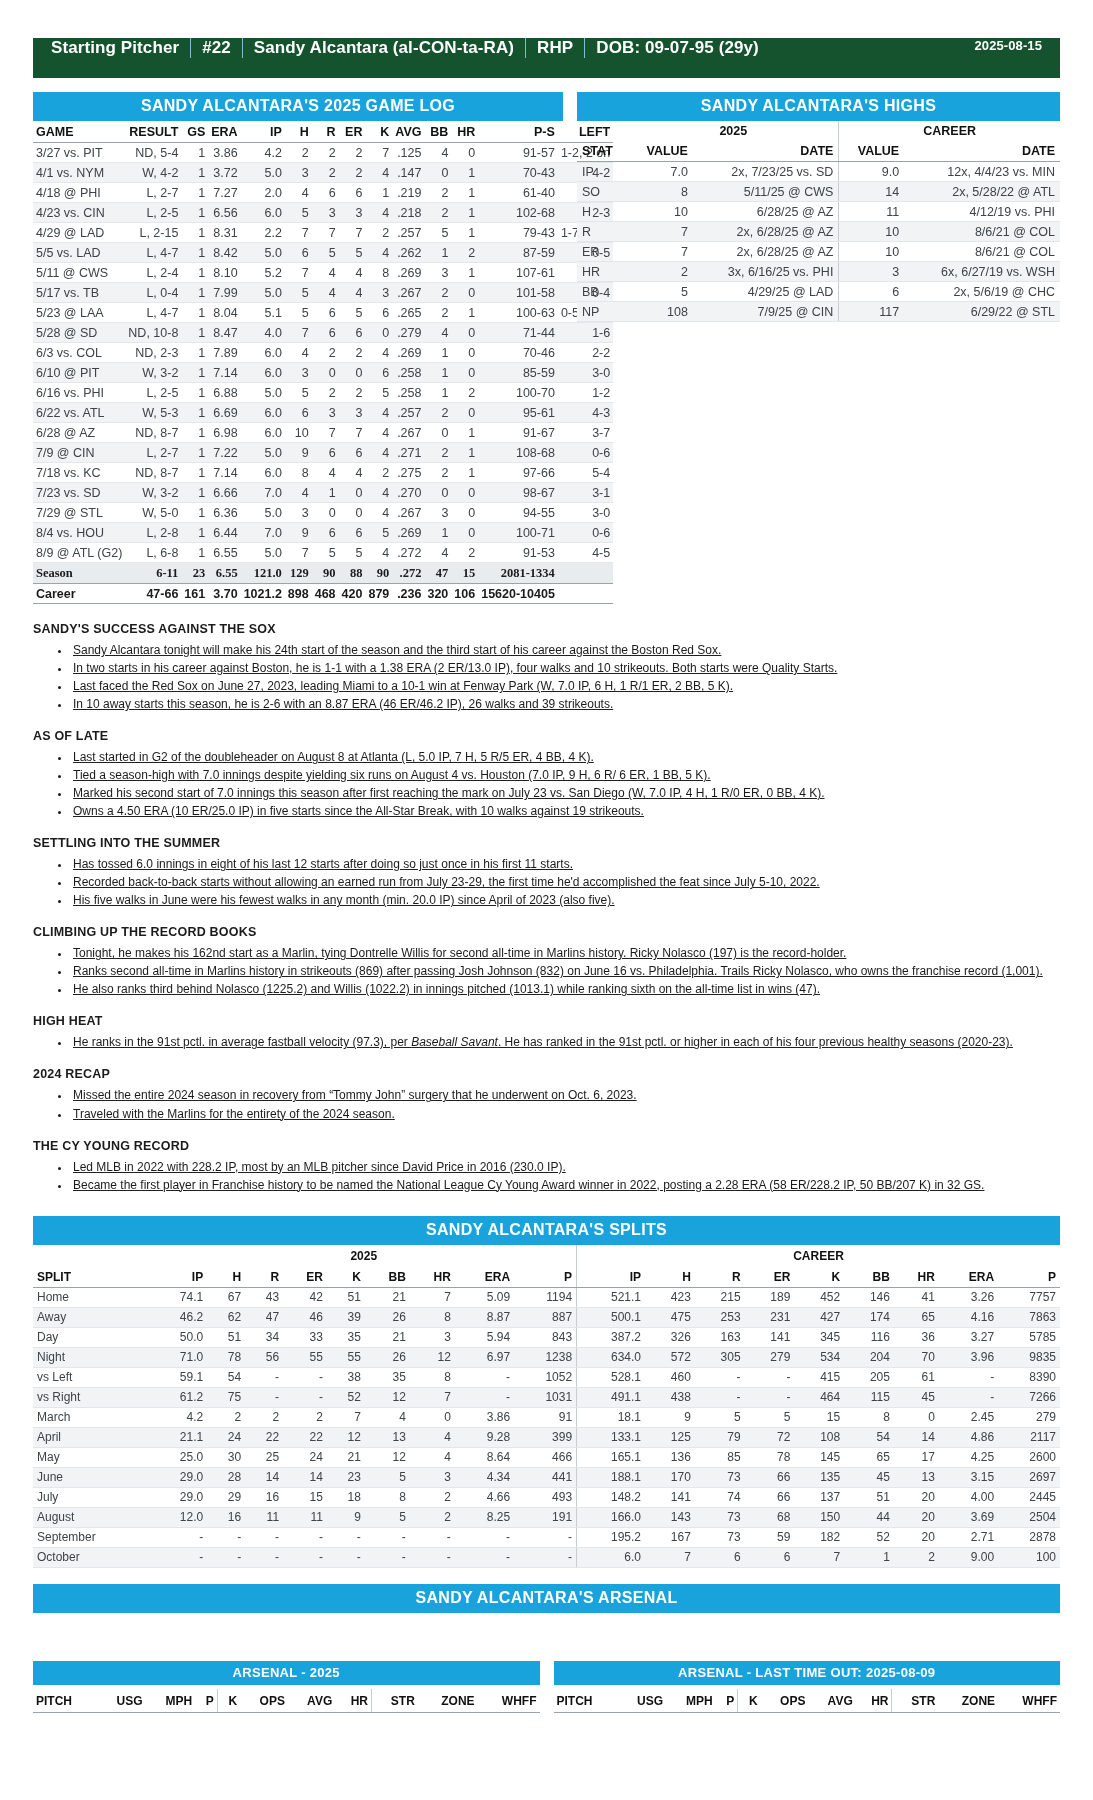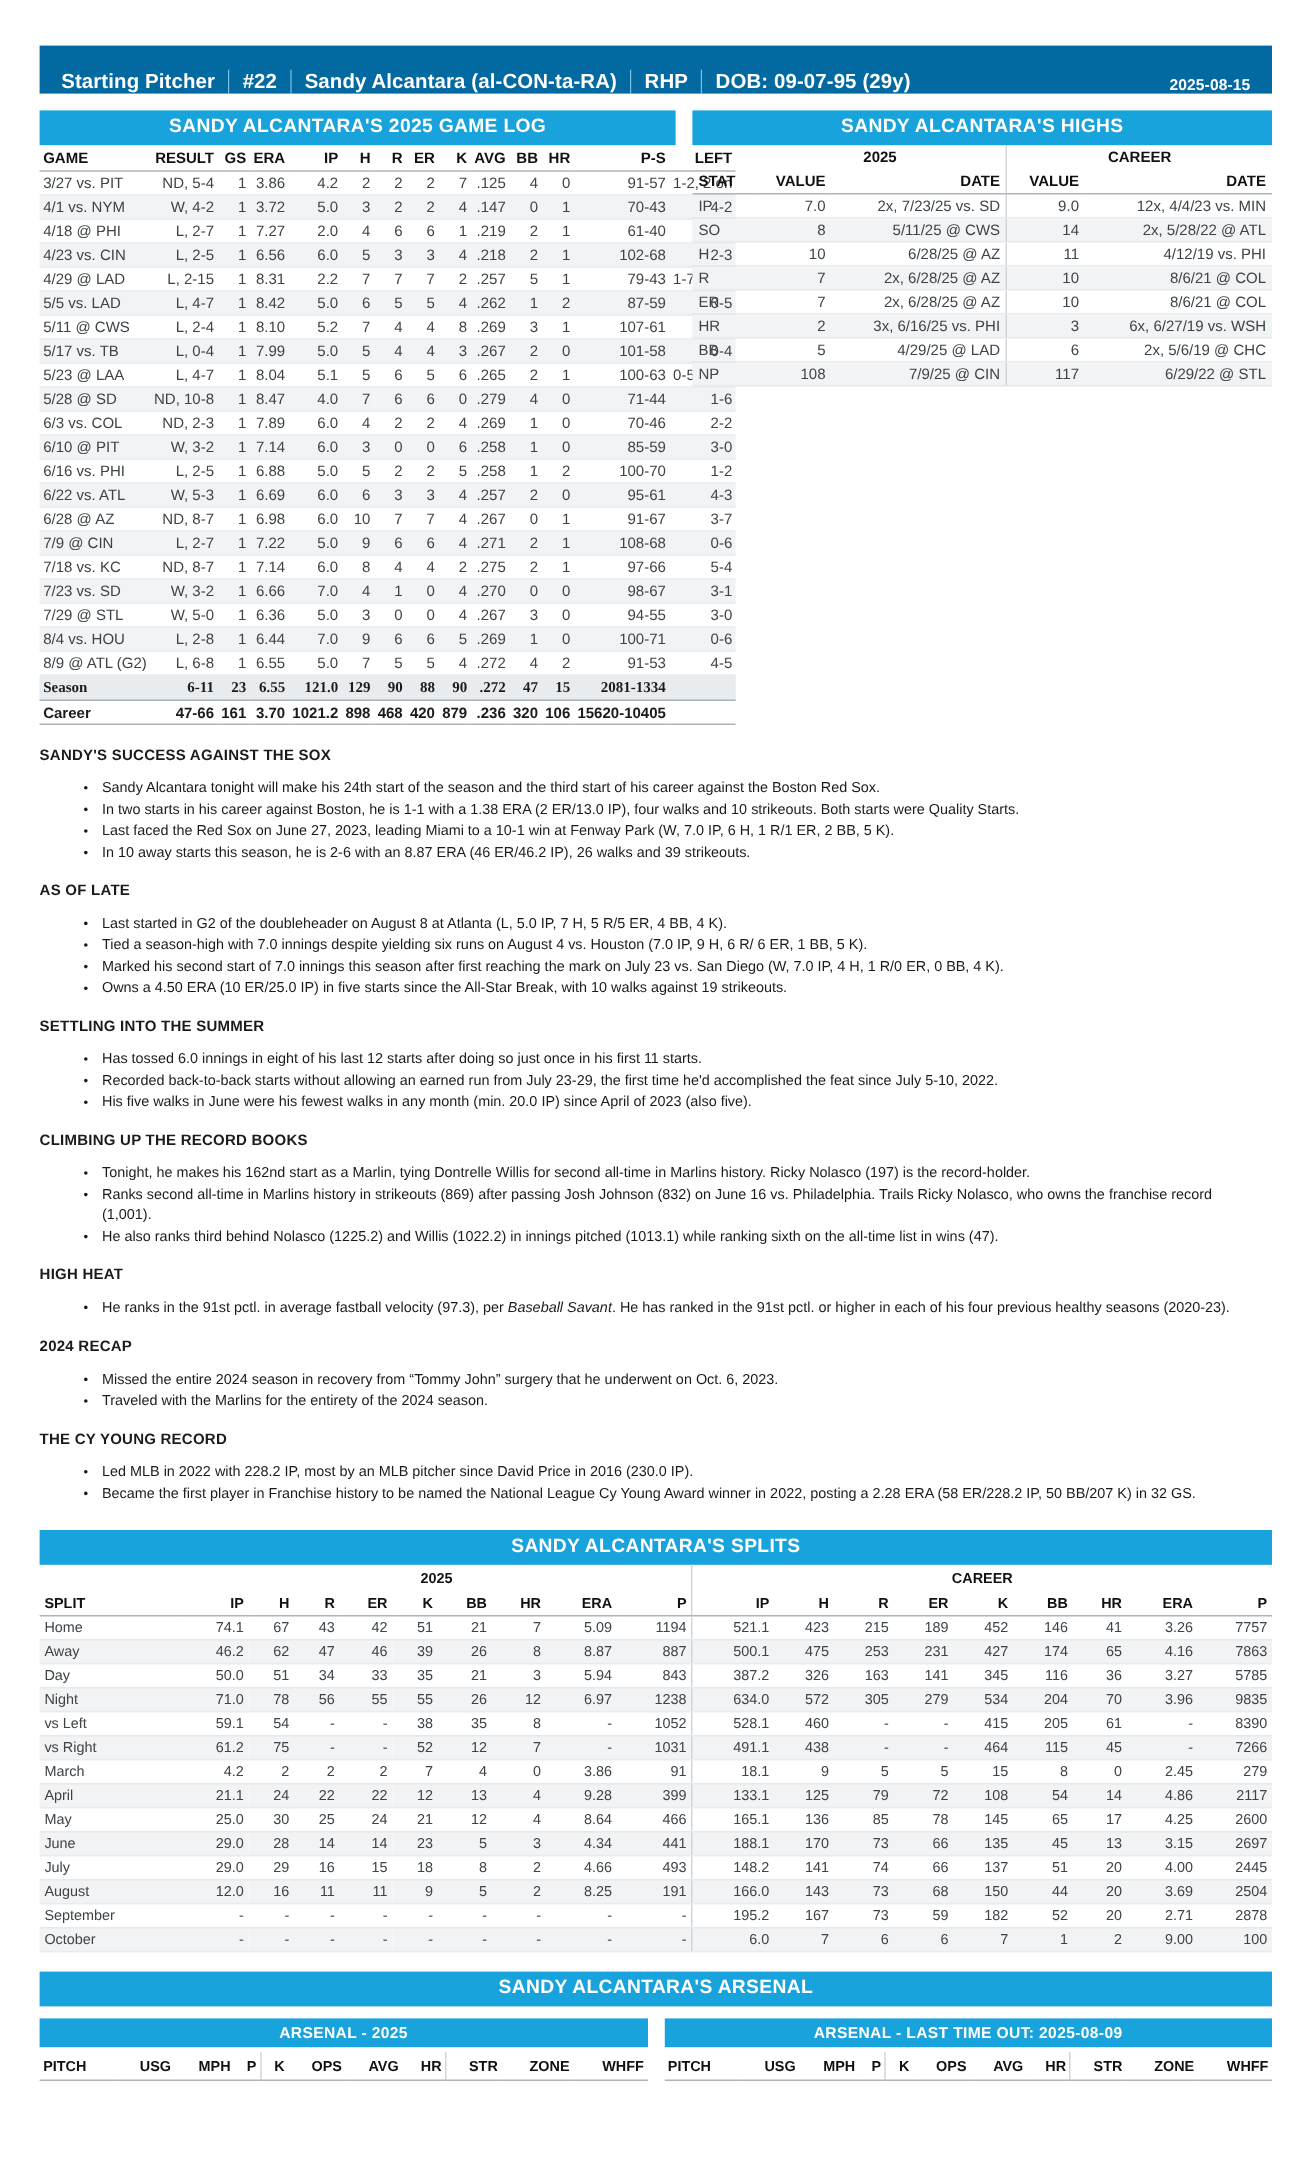--- a/index.html
+++ b/index.html
@@ -17,10 +17,10 @@
   .hdr-bar {
     margin-top: 38px;
     height: 40px;
-    background: #0369a1;
+    background: #14532d;
     color: #ffffff;
     display: flex;
-    align-items: flex-end;
+    align-items: flex-start;
     padding: 0 14px;
     font-weight: bold;
     font-size: 17px;

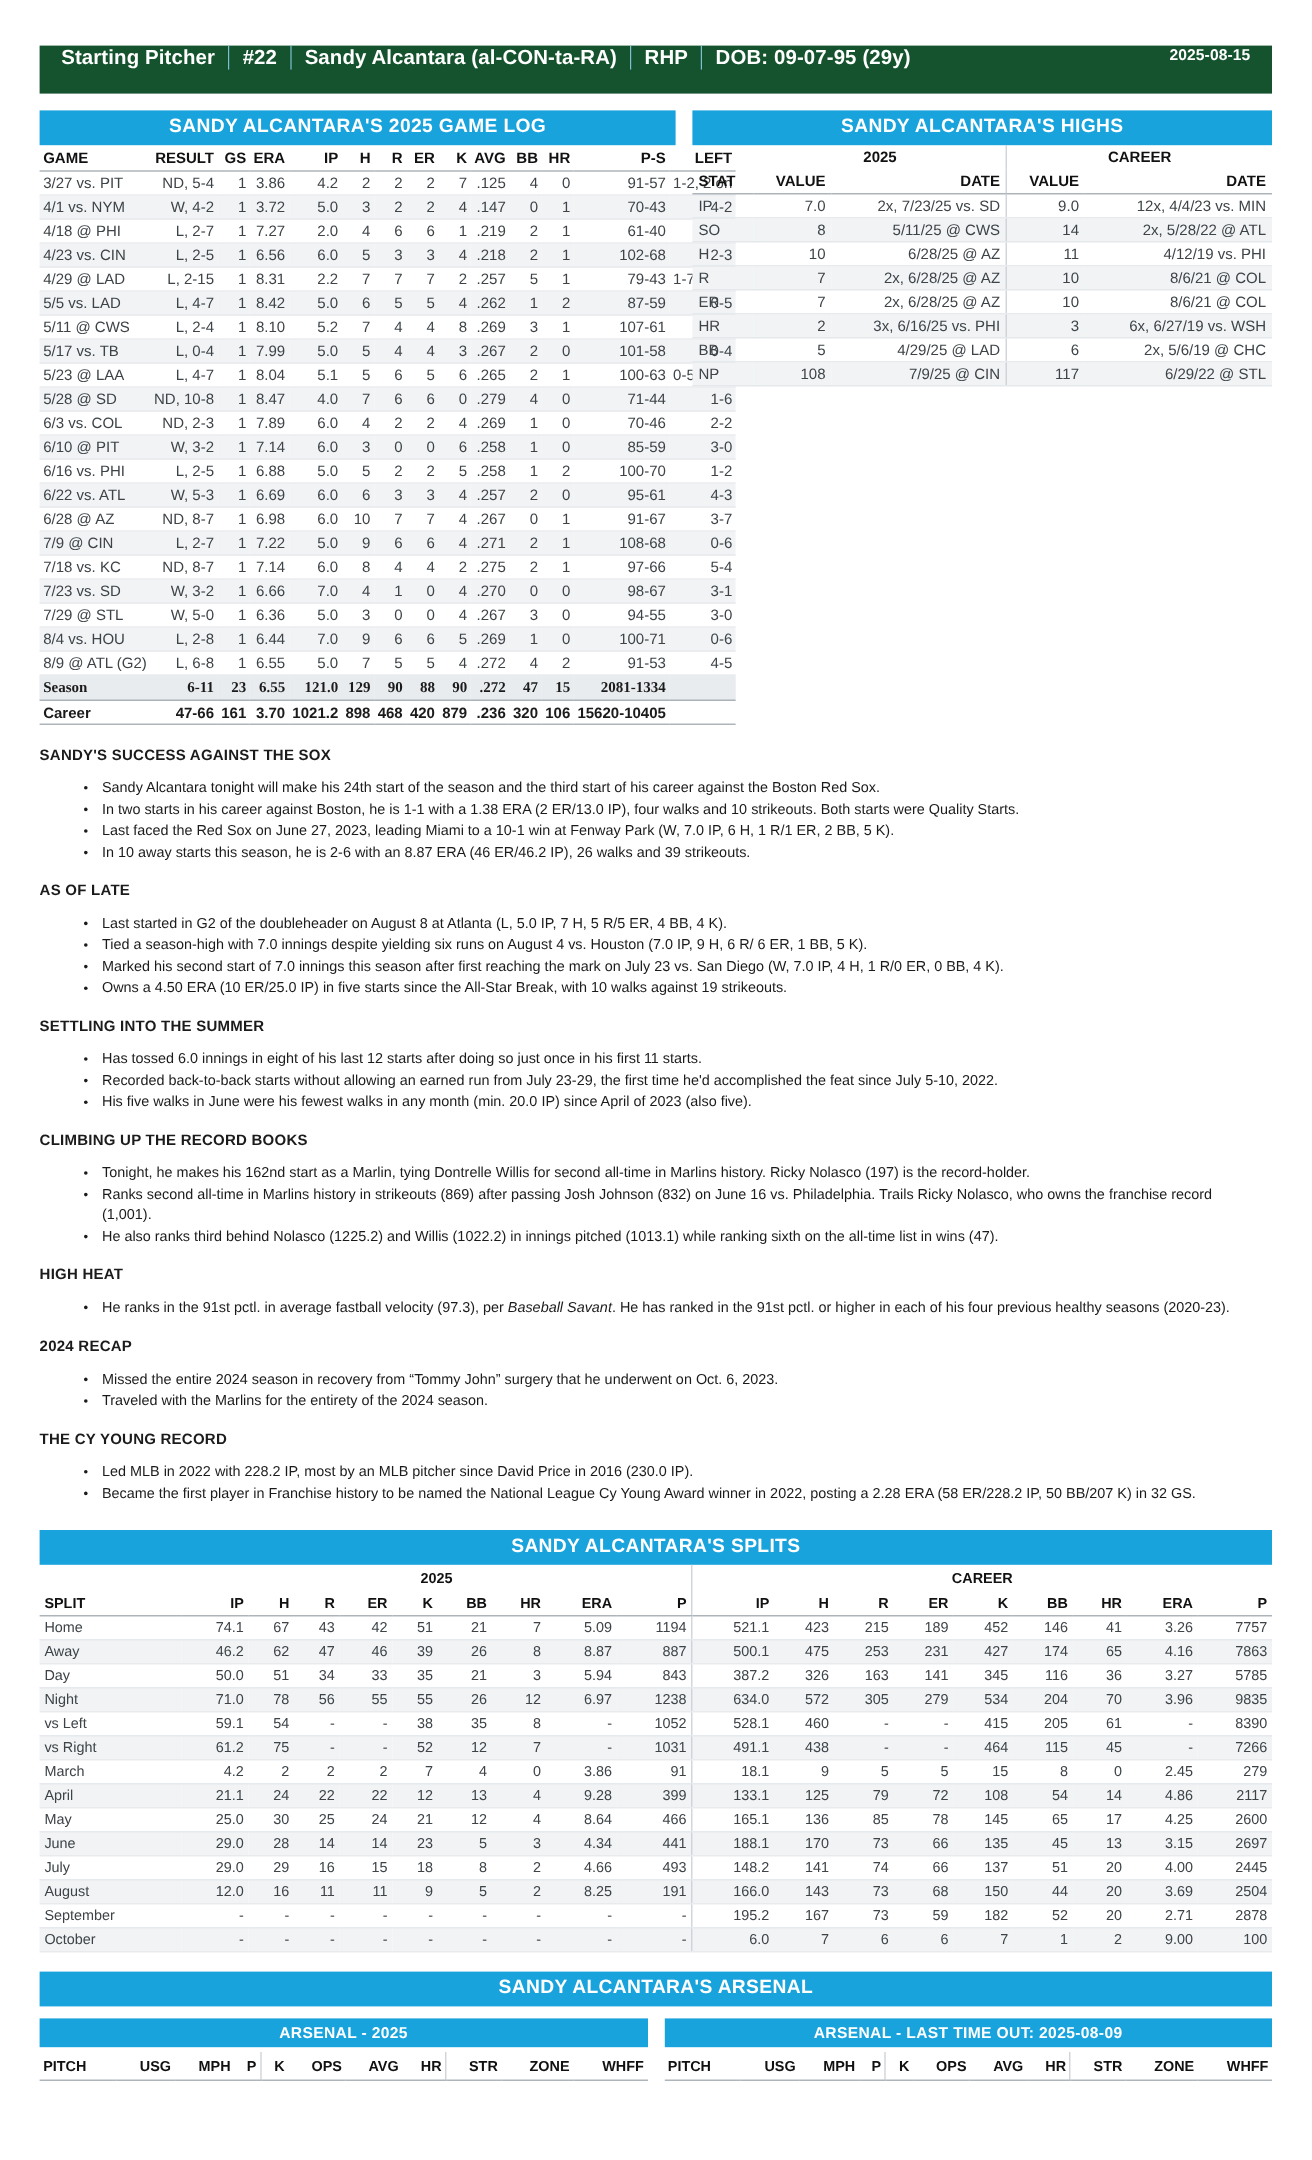--- a/index.html
+++ b/index.html
@@ -89,7 +89,7 @@
     margin:0 0 6px; color:#1b1b1b;
   }
   .note-block { margin-bottom:16px; }
-  .note-block ul { margin:12px; padding-left:38px; }
+  .note-block ul { margin:0; padding-left:38px;text-decoration:underline; }
   .note-block li {
     font-size:12px; line-height:1.42; color:#1b1b1b;
     margin-bottom:1px; padding-left:2px;

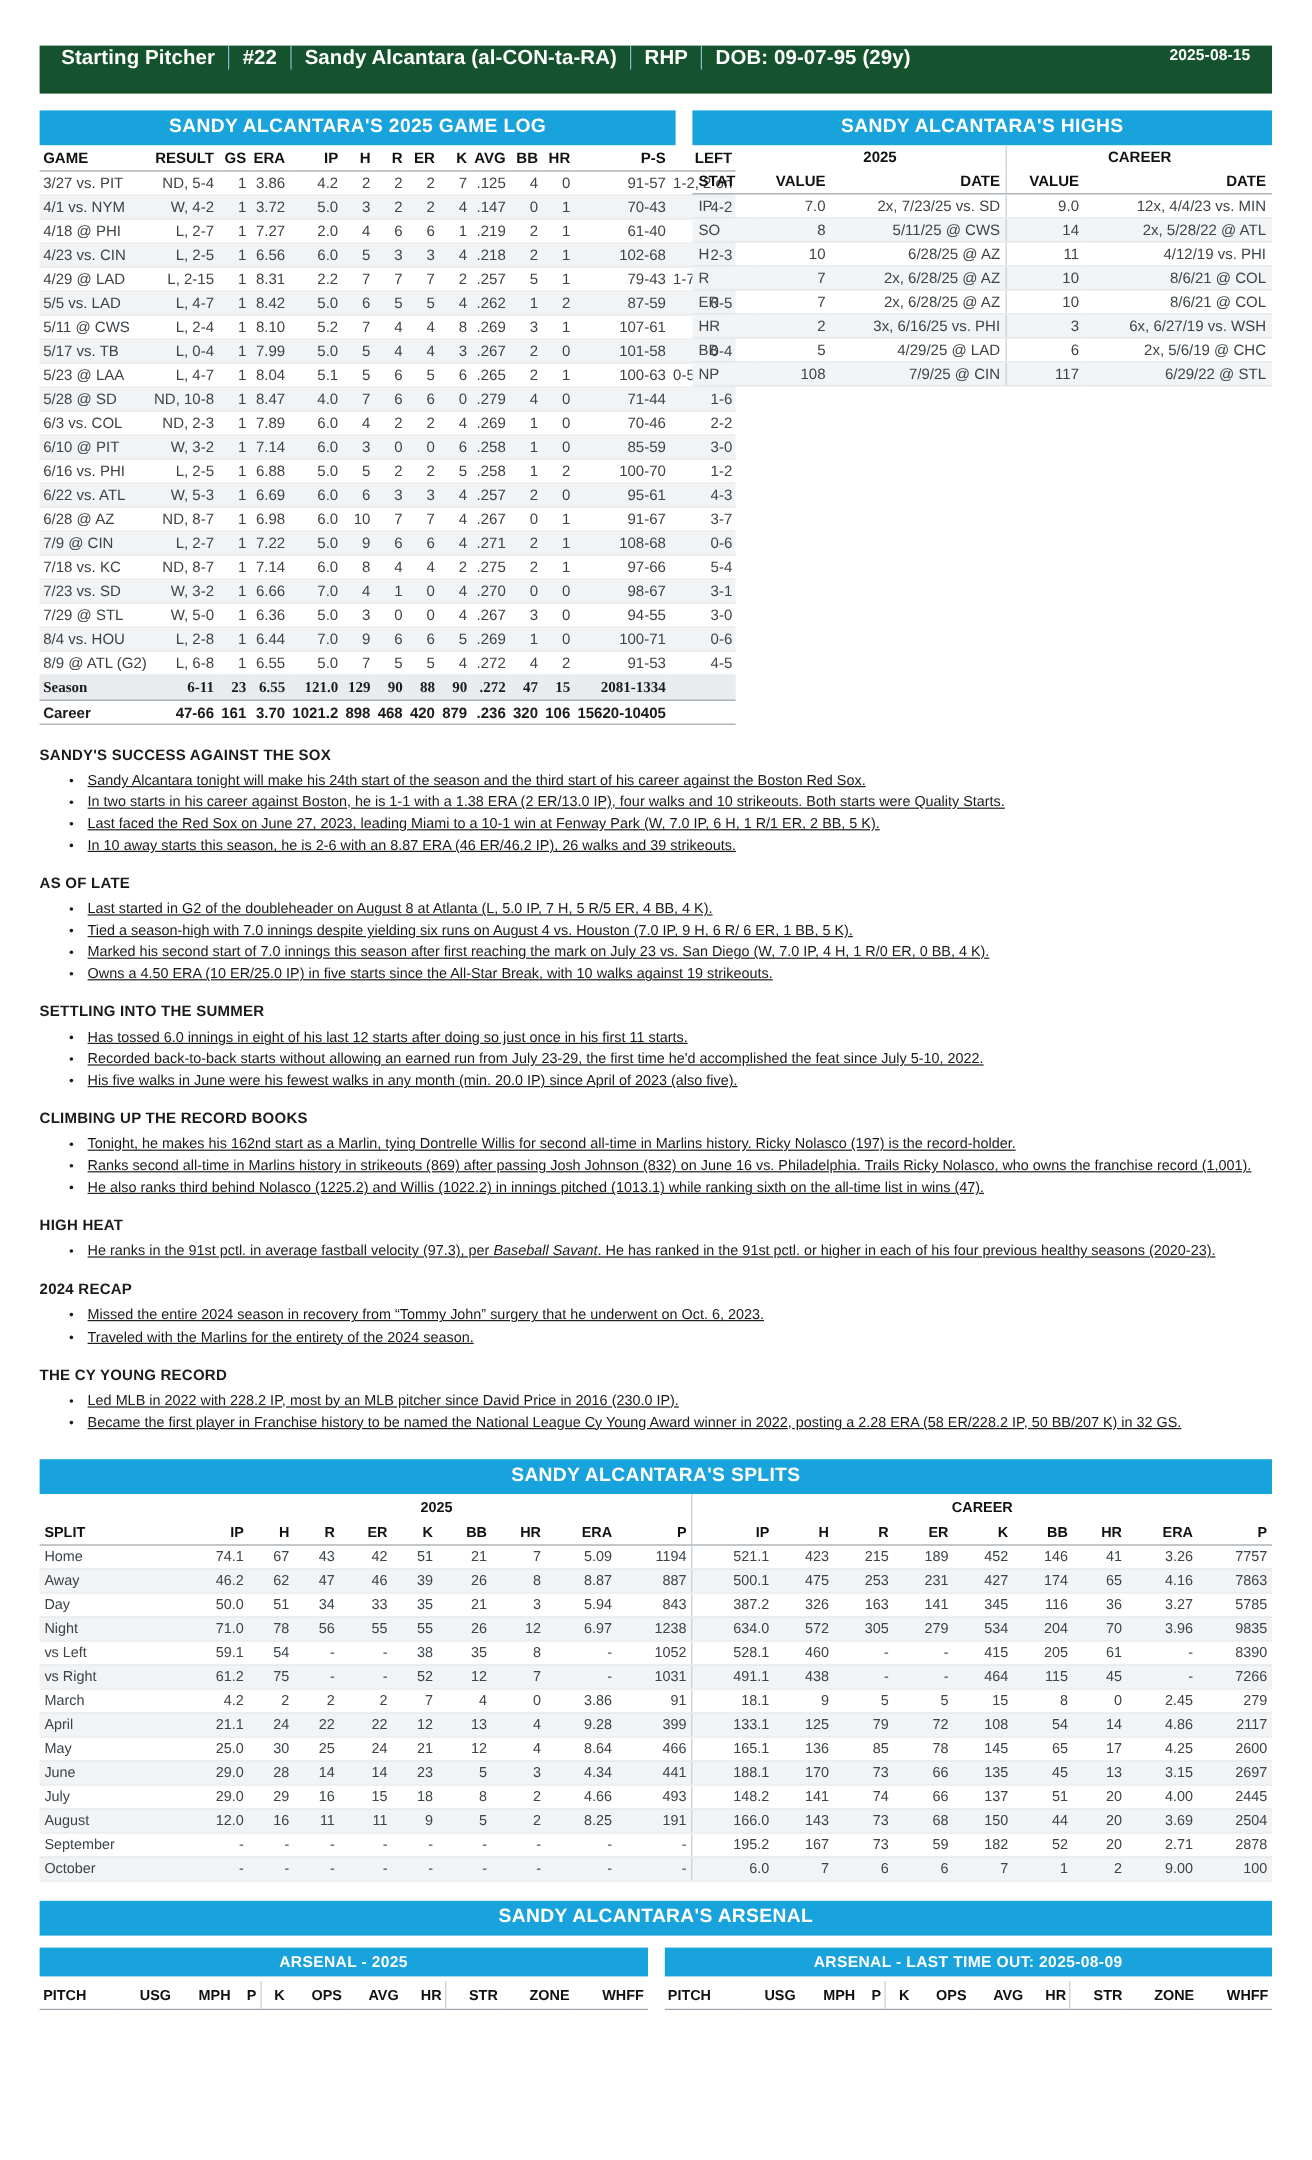--- a/index.html
+++ b/index.html
@@ -42,7 +42,7 @@
     letter-spacing:.3px;
     padding:5px 0 6px;
   }
-  .title-bar.sm { font-size: 13px; padding: 4px 0 5px; }
+  .title-bar.sm { font-size: 13px; padding: 4px 0 5px; margin-top: 38px; }
 
   
   .top-grid { display:flex; gap:14px; margin-top:14px; align-items:flex-start; }

